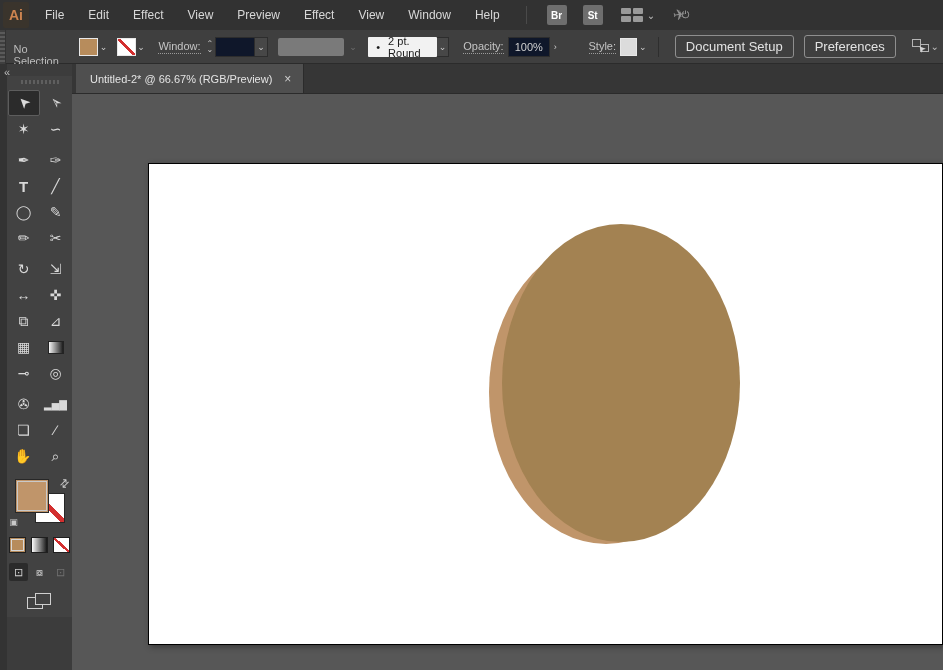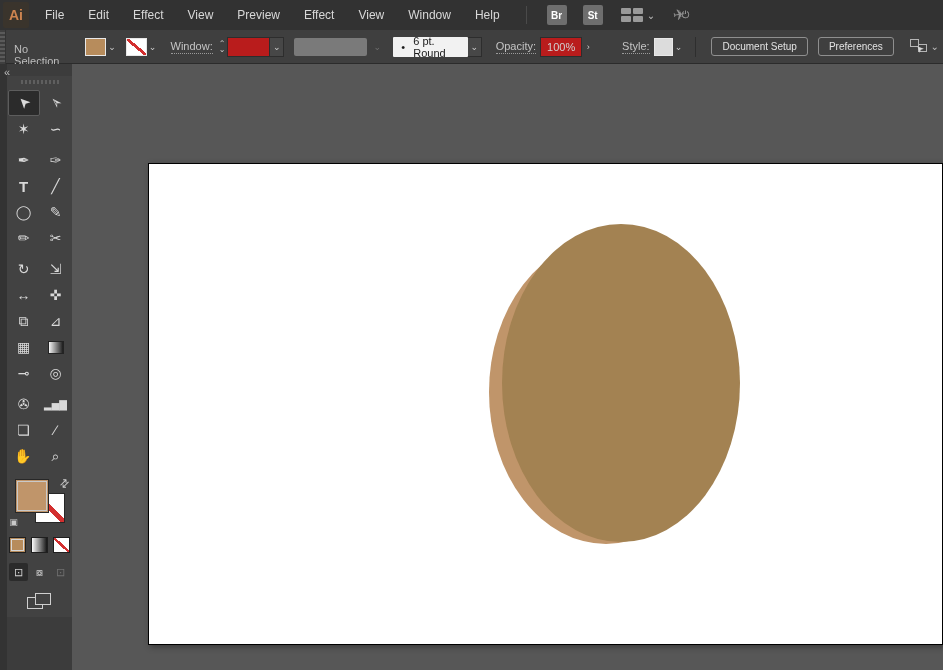--- a/index.html
+++ b/index.html
@@ -130,7 +130,7 @@
     <span class="dd-chev" style="color:#6f6f6f;">⌄</span>
     <span class="brush-box">
       <span>•</span>
-      <span>6 pt. Round</span>
+      <span>2 pt. Round</span>
     </span>
     <span class="chev-btn">⌄</span>
     <span class="cb-label" style="margin-left:14px;">Opacity:</span>

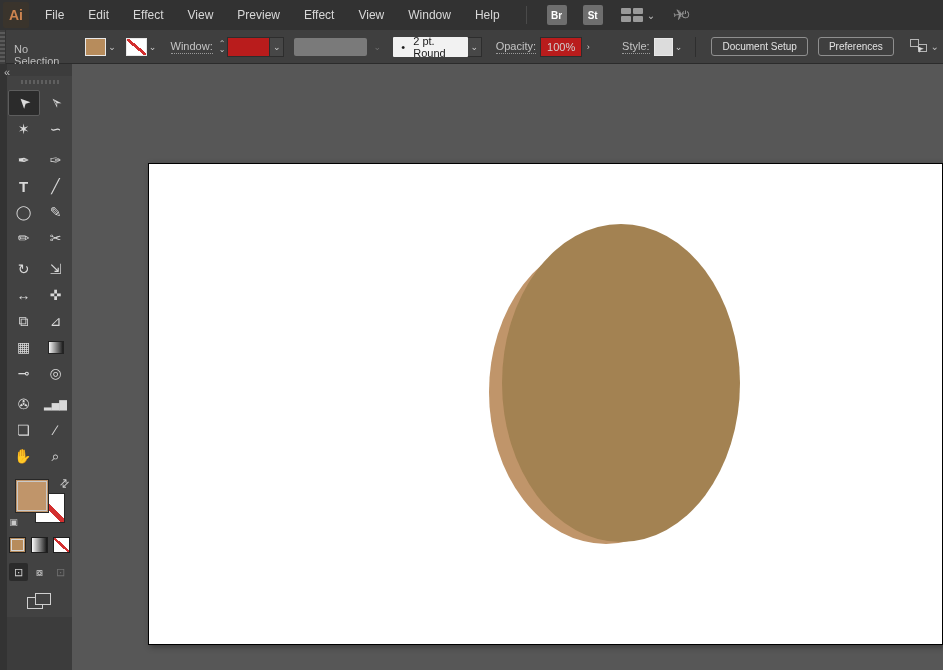--- a/index.html
+++ b/index.html
@@ -26,7 +26,7 @@
   .none-slash{position:absolute;inset:0;background:linear-gradient(to top right,transparent 44%,#d32f2f 44%,#d32f2f 56%,transparent 56%);}
   .dd-chev{width:14px;height:18px;display:flex;align-items:center;justify-content:center;color:#cfcfcf;font-size:9px;}
   .stepper{display:flex;flex-direction:column;line-height:6px;font-size:8px;color:#cfcfcf;margin:0 2px;}
-  .field{background:#b91c1c;border:1px solid #2d2d2d;height:20px;display:flex;align-items:center;padding:0 6px;color:#d0d0d0;}
+  .field{background:#0f172a;border:1px solid #2d2d2d;height:20px;display:flex;align-items:center;padding:0 6px;color:#d0d0d0;}
   .profile{width:86px;height:18px;background:#7a7a7a;border-radius:2px;margin:0 4px 0 10px;}
   .brush-box{background:#f2f2f2;color:#1a1a1a;height:20px;display:flex;align-items:center;gap:8px;padding:0 8px;margin-left:10px;border-radius:1px;}
   .chev-btn{width:16px;height:20px;background:#474747;display:flex;align-items:center;justify-content:center;font-size:9px;color:#cfcfcf;border:1px solid #2d2d2d;border-left:none;}

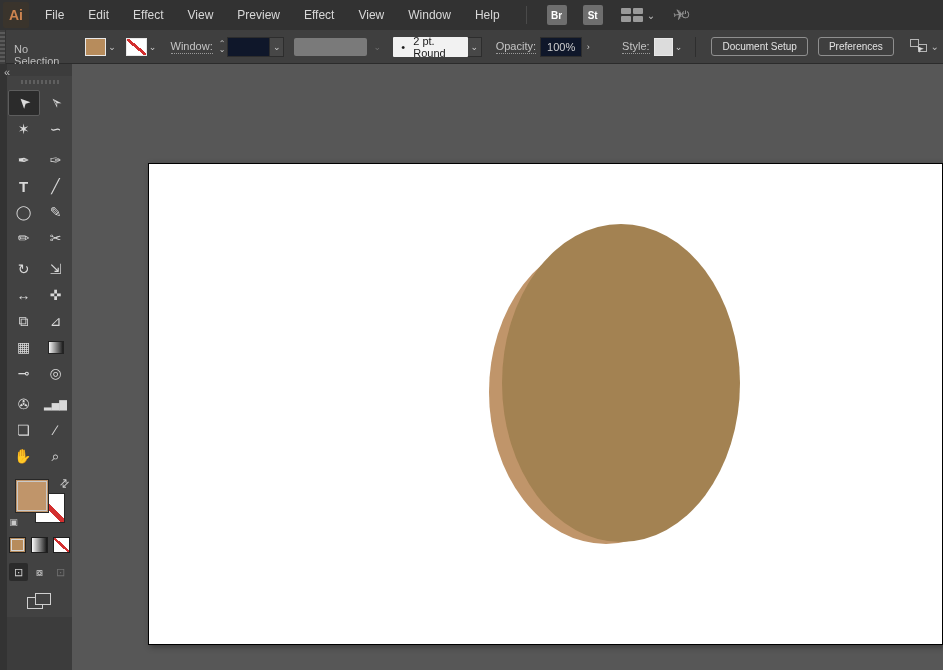--- a/index.html
+++ b/index.html
@@ -30,7 +30,7 @@
   .profile{width:86px;height:18px;background:#7a7a7a;border-radius:2px;margin:0 4px 0 10px;}
   .brush-box{background:#f2f2f2;color:#1a1a1a;height:20px;display:flex;align-items:center;gap:8px;padding:0 8px;margin-left:10px;border-radius:1px;}
   .chev-btn{width:16px;height:20px;background:#474747;display:flex;align-items:center;justify-content:center;font-size:9px;color:#cfcfcf;border:1px solid #2d2d2d;border-left:none;}
-  .push-btn{border:1px solid #8f8f8f;border-radius:3px;padding:3px 10px;color:#e2e2e2;margin-left:10px;background:transparent;font-size:10px;white-space:nowrap;}
+  .push-btn{border:1px solid #8f8f8f;border-radius:3px;padding:3px 10px;color:#e2e2e2;margin-left:10px;background:transparent;font-size:13px;white-space:nowrap;}
   .arrange{margin-left:14px;position:relative;width:22px;height:18px;}
   .arrange i{position:absolute;width:9px;height:8px;border:1px solid #b5b5b5;background:transparent;}
   .arrange i:nth-child(1){left:2px;top:1px;}

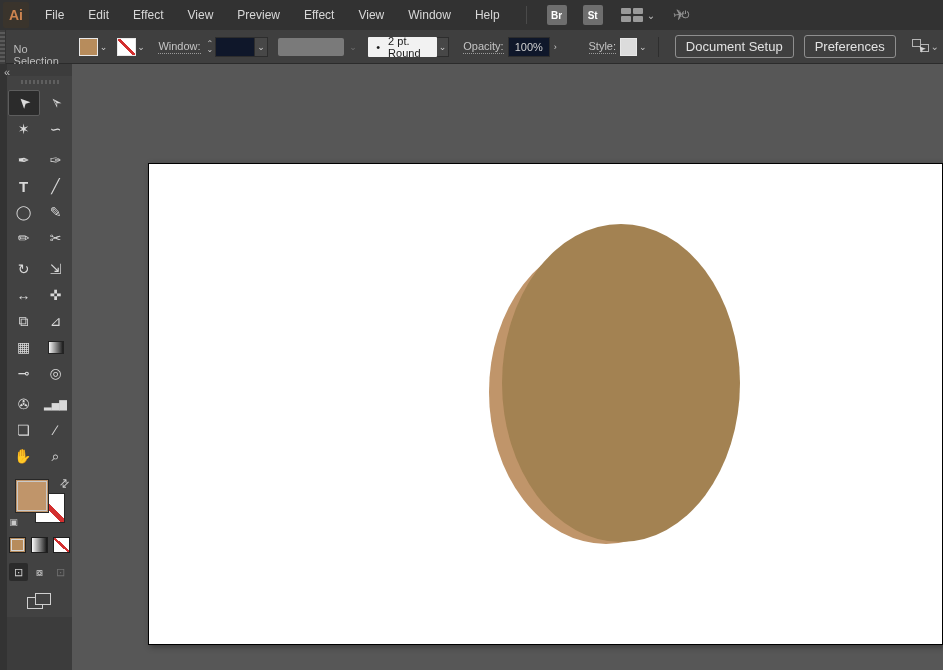--- a/index.html
+++ b/index.html
@@ -275,6 +275,12 @@
     </div>
   </div>
 
+  <div class="tabbar">
+    <div class="tab">
+      <span>Untitled-2* @ 66.67% (RGB/Preview)</span>
+      <span class="tab-close">×</span>
+    </div>
+  </div>
 
   <div class="canvas">
     <div class="artboard">

